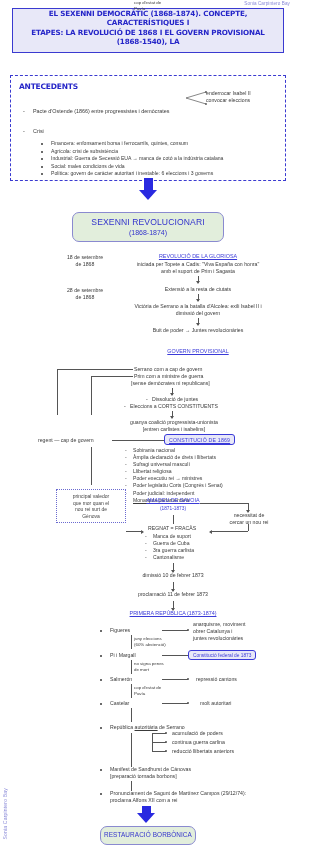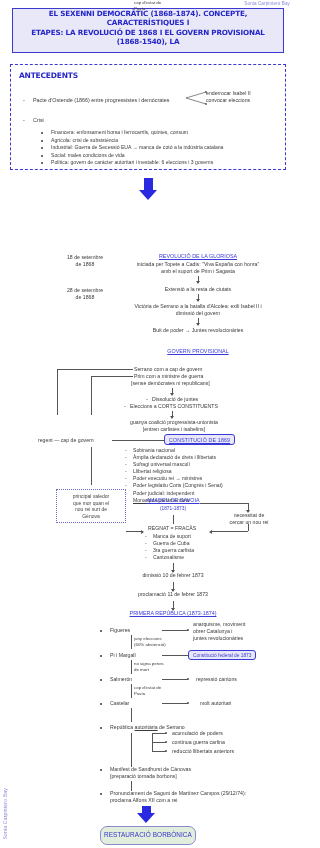--- a/index.html
+++ b/index.html
@@ -48,7 +48,7 @@
 
   
   .ante-box {
-    position: absolute; left: 10px; top: 64px; width: 276px; height: 106px;
+    position: absolute; left: 10px; top: 75px; width: 276px; height: 106px;
     border: 1.2px dashed #3a3ad0;
   }
   .ante-title {

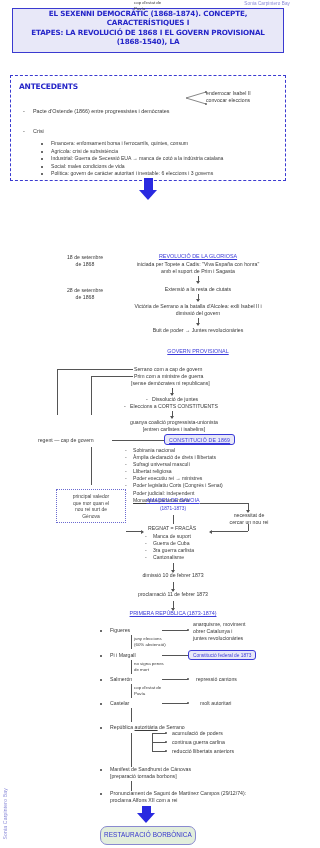--- a/index.html
+++ b/index.html
@@ -206,6 +206,10 @@
     <div class="head"></div>
   </div>
 
+  <div class="green-box" style="left:72px; top:212px; width:152px;">
+    <div class="g1">SEXENNI REVOLUCIONARI</div>
+    <div class="g2">(1868-1874)</div>
+  </div>
 
   <div class="tc" style="left:50px; top:254px; width:70px;">
     <div>18 de setembre</div>

